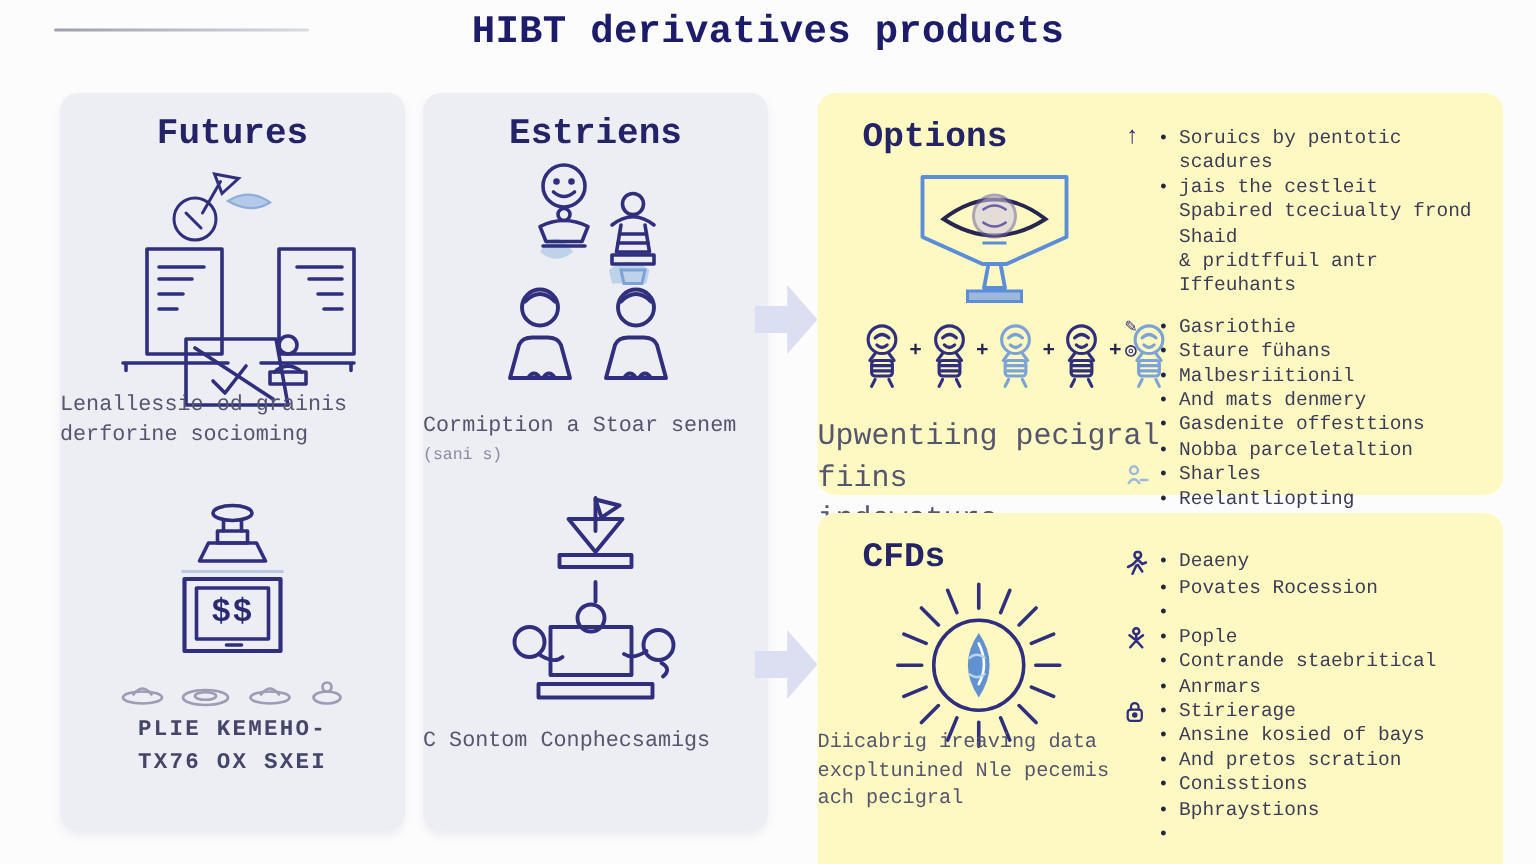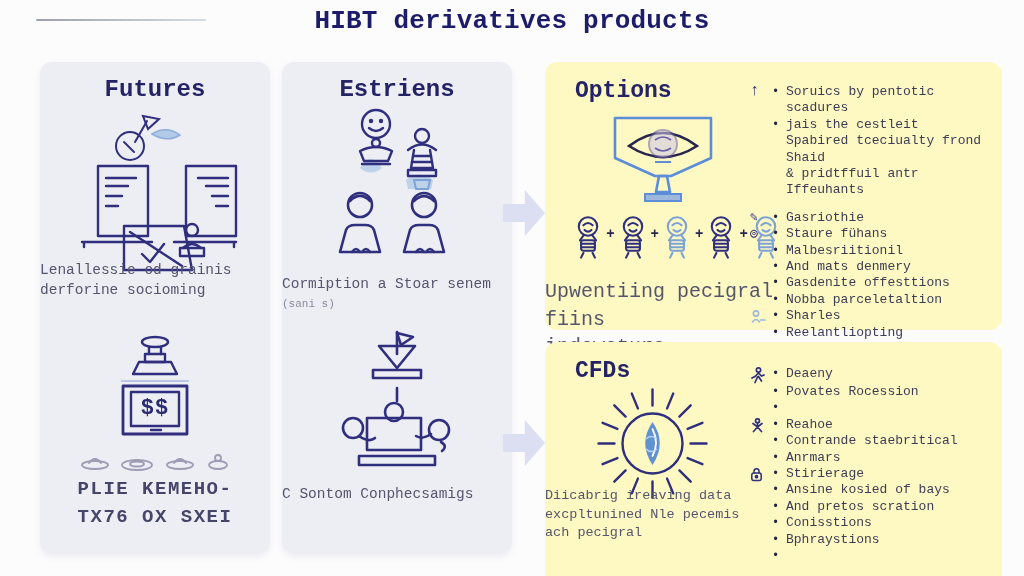--- a/index.html
+++ b/index.html
@@ -395,7 +395,7 @@
           </svg>
         </span>
         <span class="bdot"></span>
-        <span class="btxt">Reahoe</span>
+        <span class="btxt">Pople</span>
       </div>
       <div class="brow">
         <span class="bicon"></span>

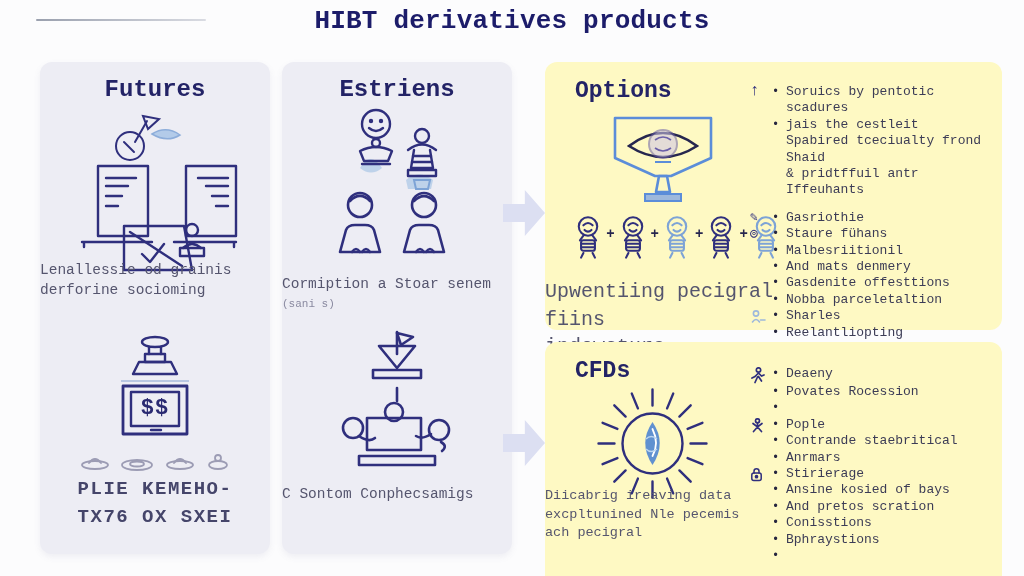--- a/index.html
+++ b/index.html
@@ -26,7 +26,7 @@
   .cap{position:absolute;text-align:left;color:#55556e;font-size:14.5px;line-height:1.38;}
   .cap-sub{display:block;font-size:11px;color:#8a8aa0;margin-top:3px;}
   .glyphcap{position:absolute;text-align:center;color:#45456a;font-weight:700;
-            font-size:19px;letter-spacing:1.5px;line-height:1.45;}
+            font-size:15px;letter-spacing:1.5px;line-height:1.45;}
   
   .flow-arrow{width:42px;height:50px;background:#dcdff2;
       clip-path:polygon(0 32%,52% 32%,52% 4%,100% 50%,52% 96%,52% 68%,0 68%);}

